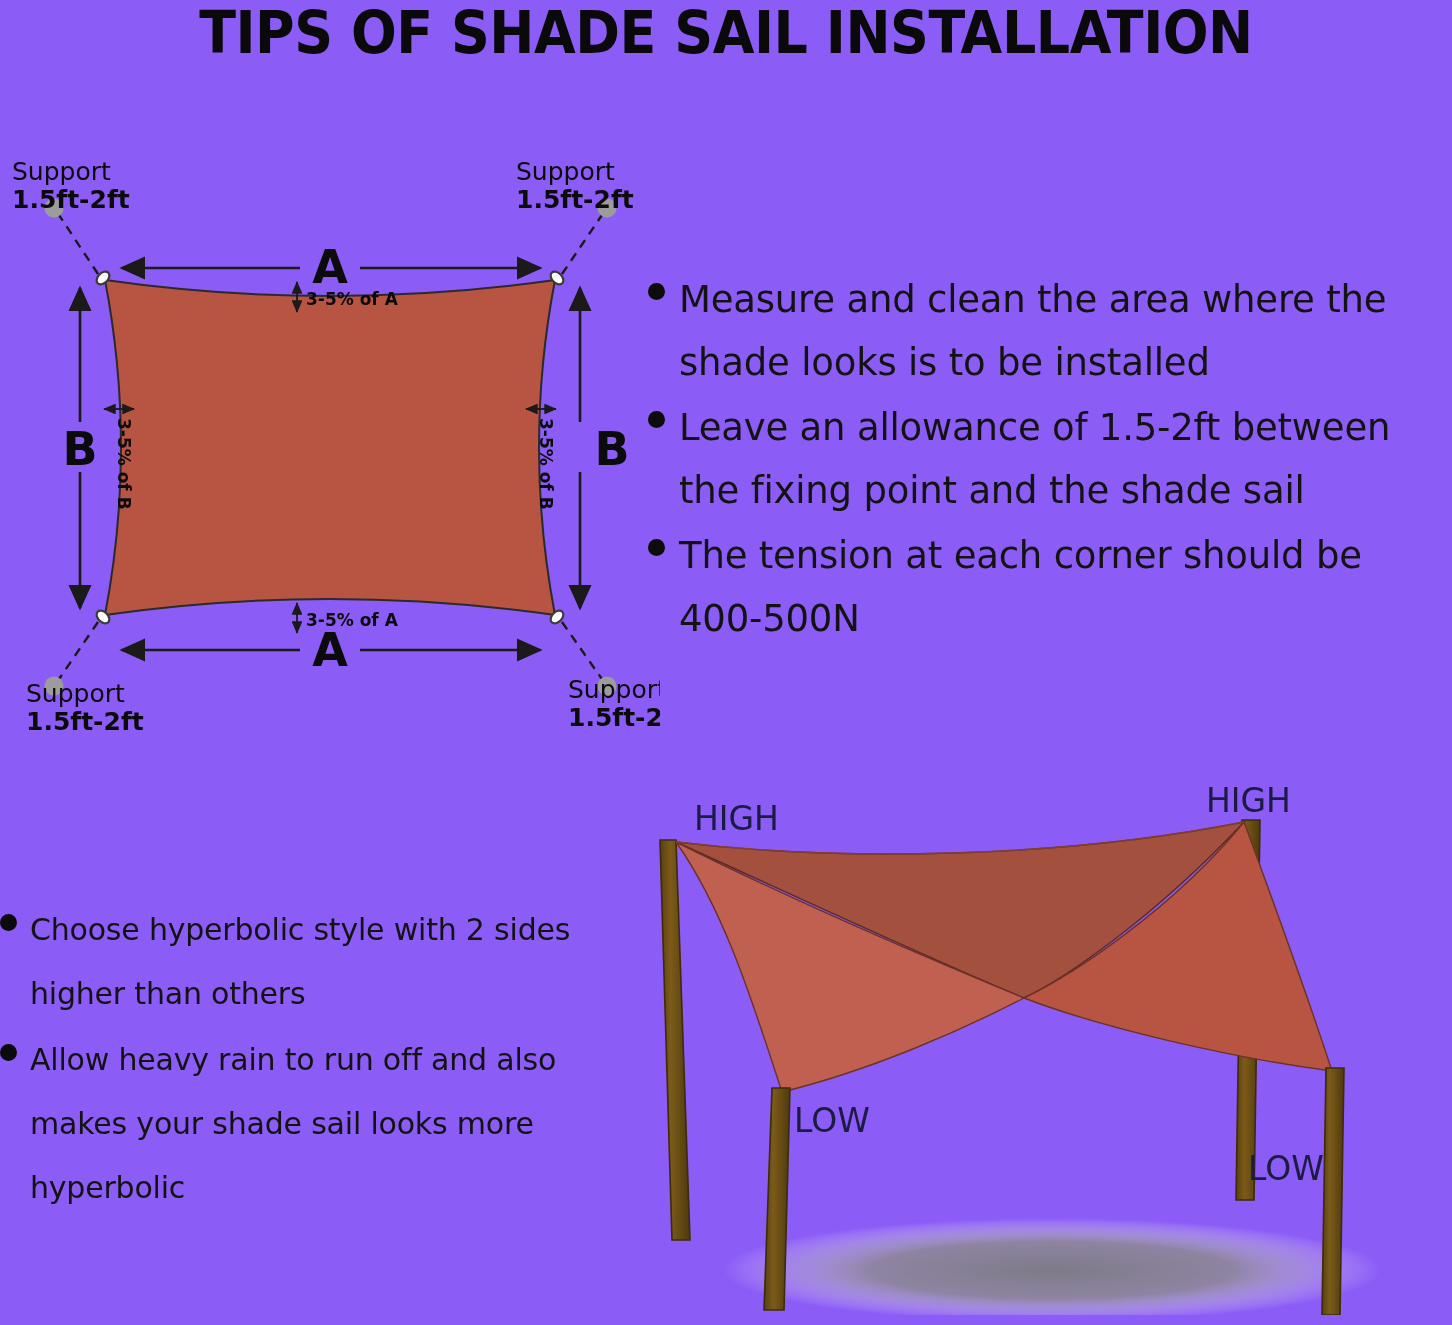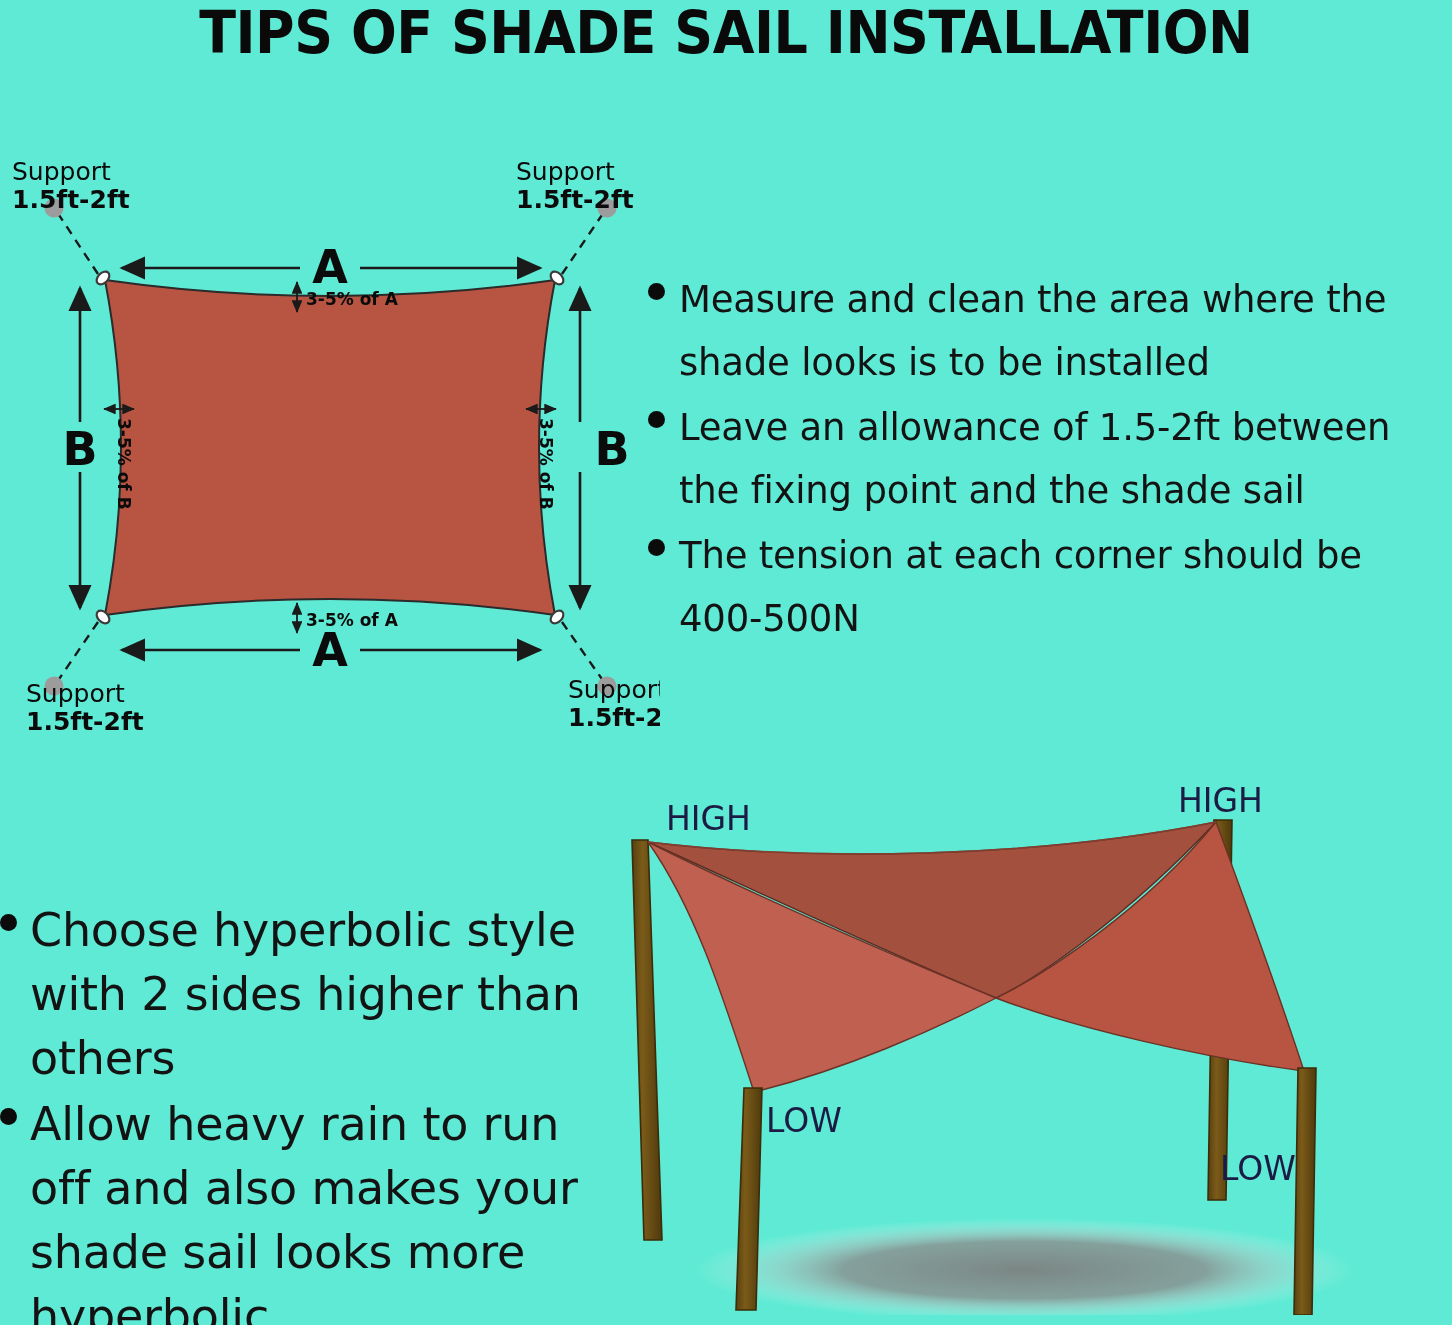--- a/index.html
+++ b/index.html
@@ -14,7 +14,7 @@
     position: relative;
     width: 1452px;
     height: 1325px;
-    background: #5eead4;
+    background: #8b5cf6;
   }
 
   

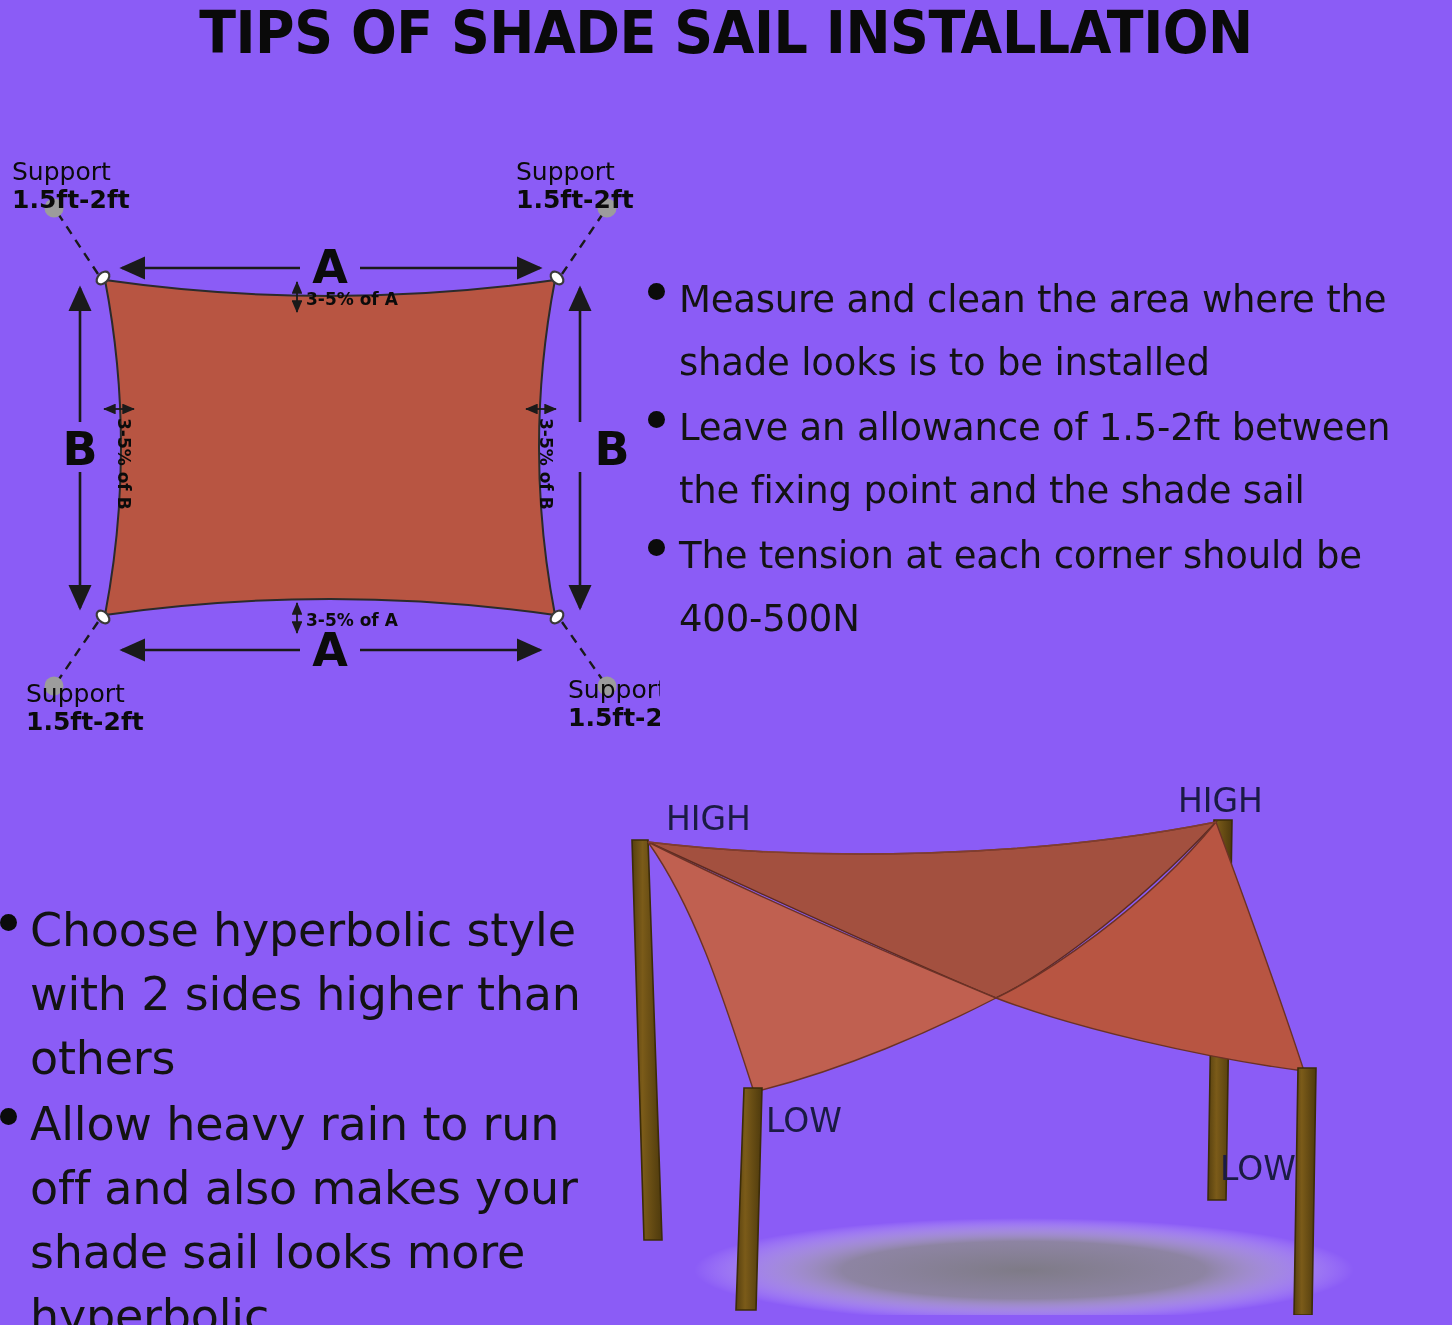--- a/index.html
+++ b/index.html
@@ -42,7 +42,7 @@
   }
   #bottom-diagram {
     position: absolute;
-    left: 604px; top: 770px;
+    left: 632px; top: 770px;
     width: 812px; height: 545px; text-decoration: underline;
   }
 

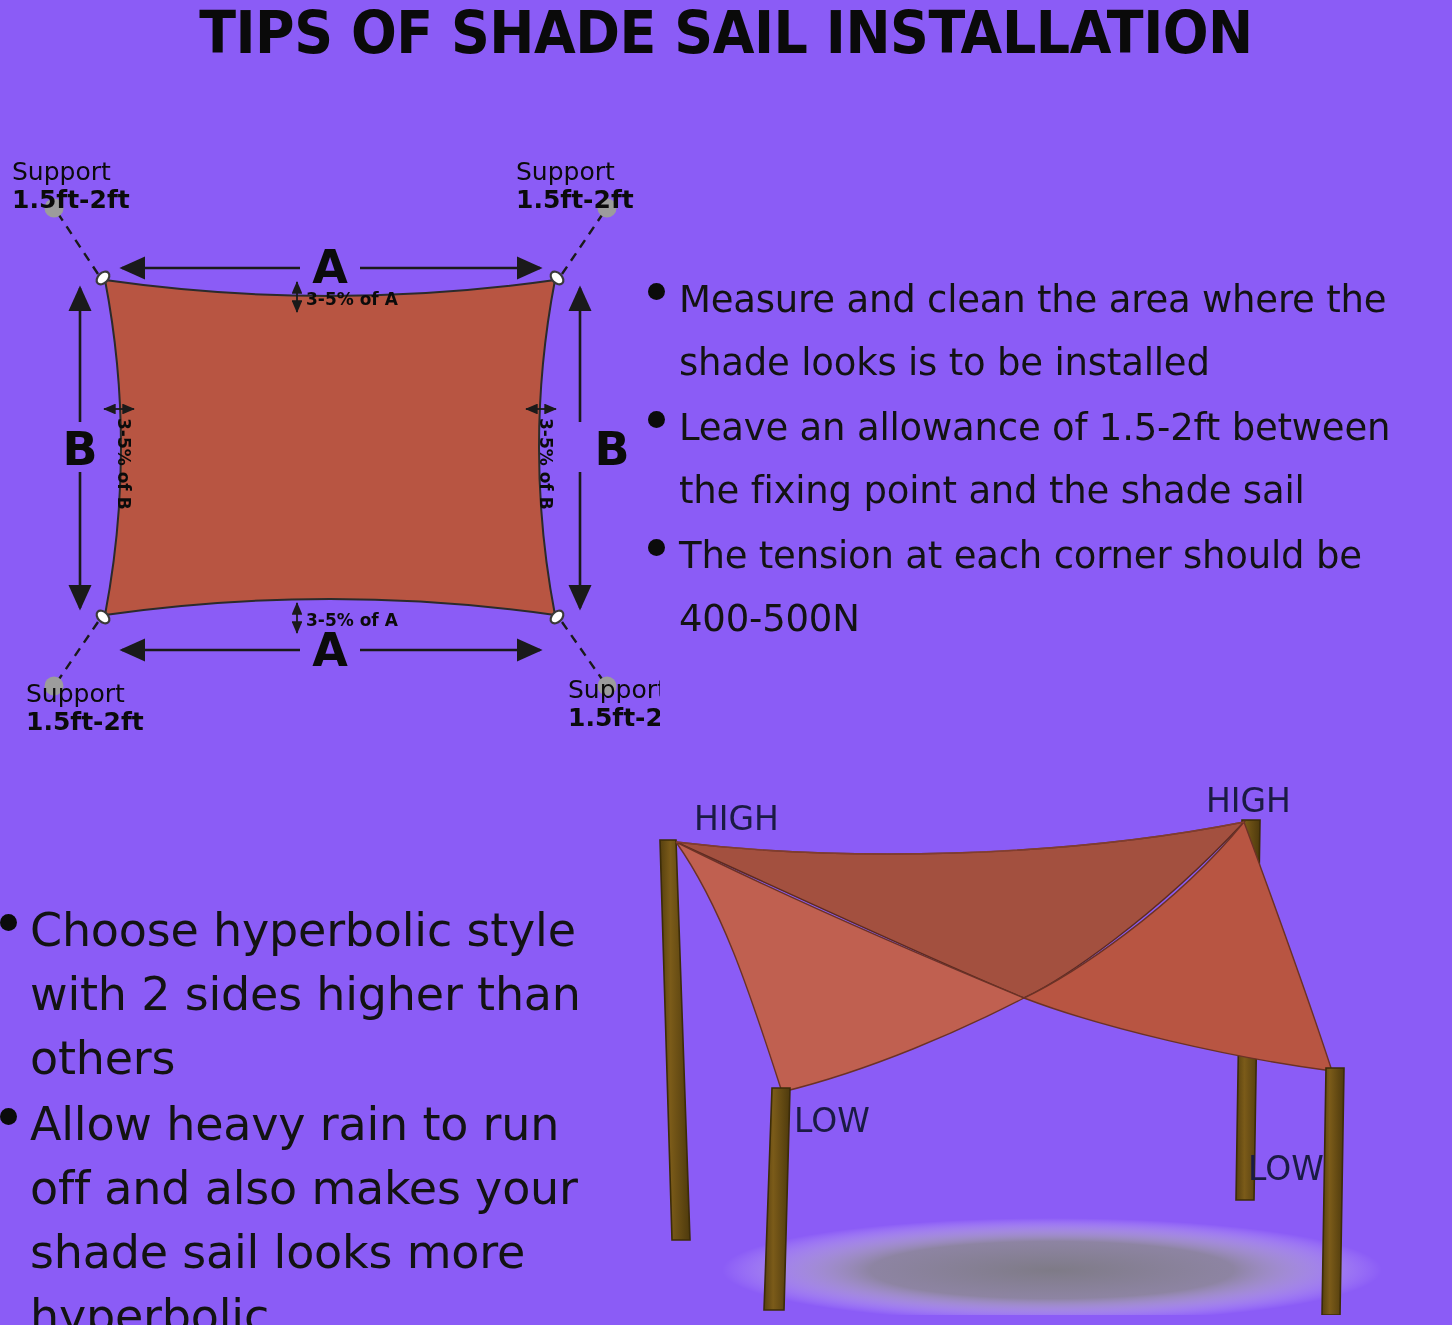--- a/index.html
+++ b/index.html
@@ -80,7 +80,7 @@
     letter-spacing: -0.2px;
   }
   #bottom-bullets .bullet-text {
-    font-size: 46px;
+    font-size: 30px;
     line-height: 64px;
   }
   #bottom-bullets .bullet-dot { margin-top: 16px; margin-right: 13px; }

